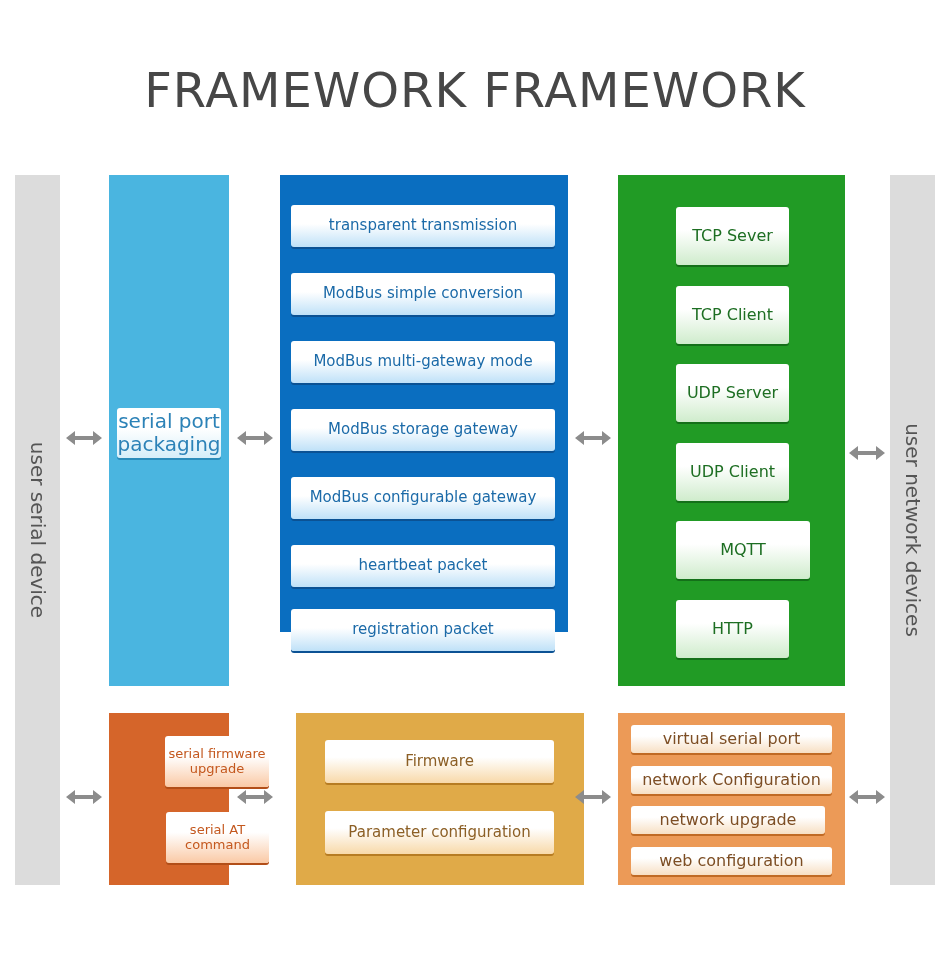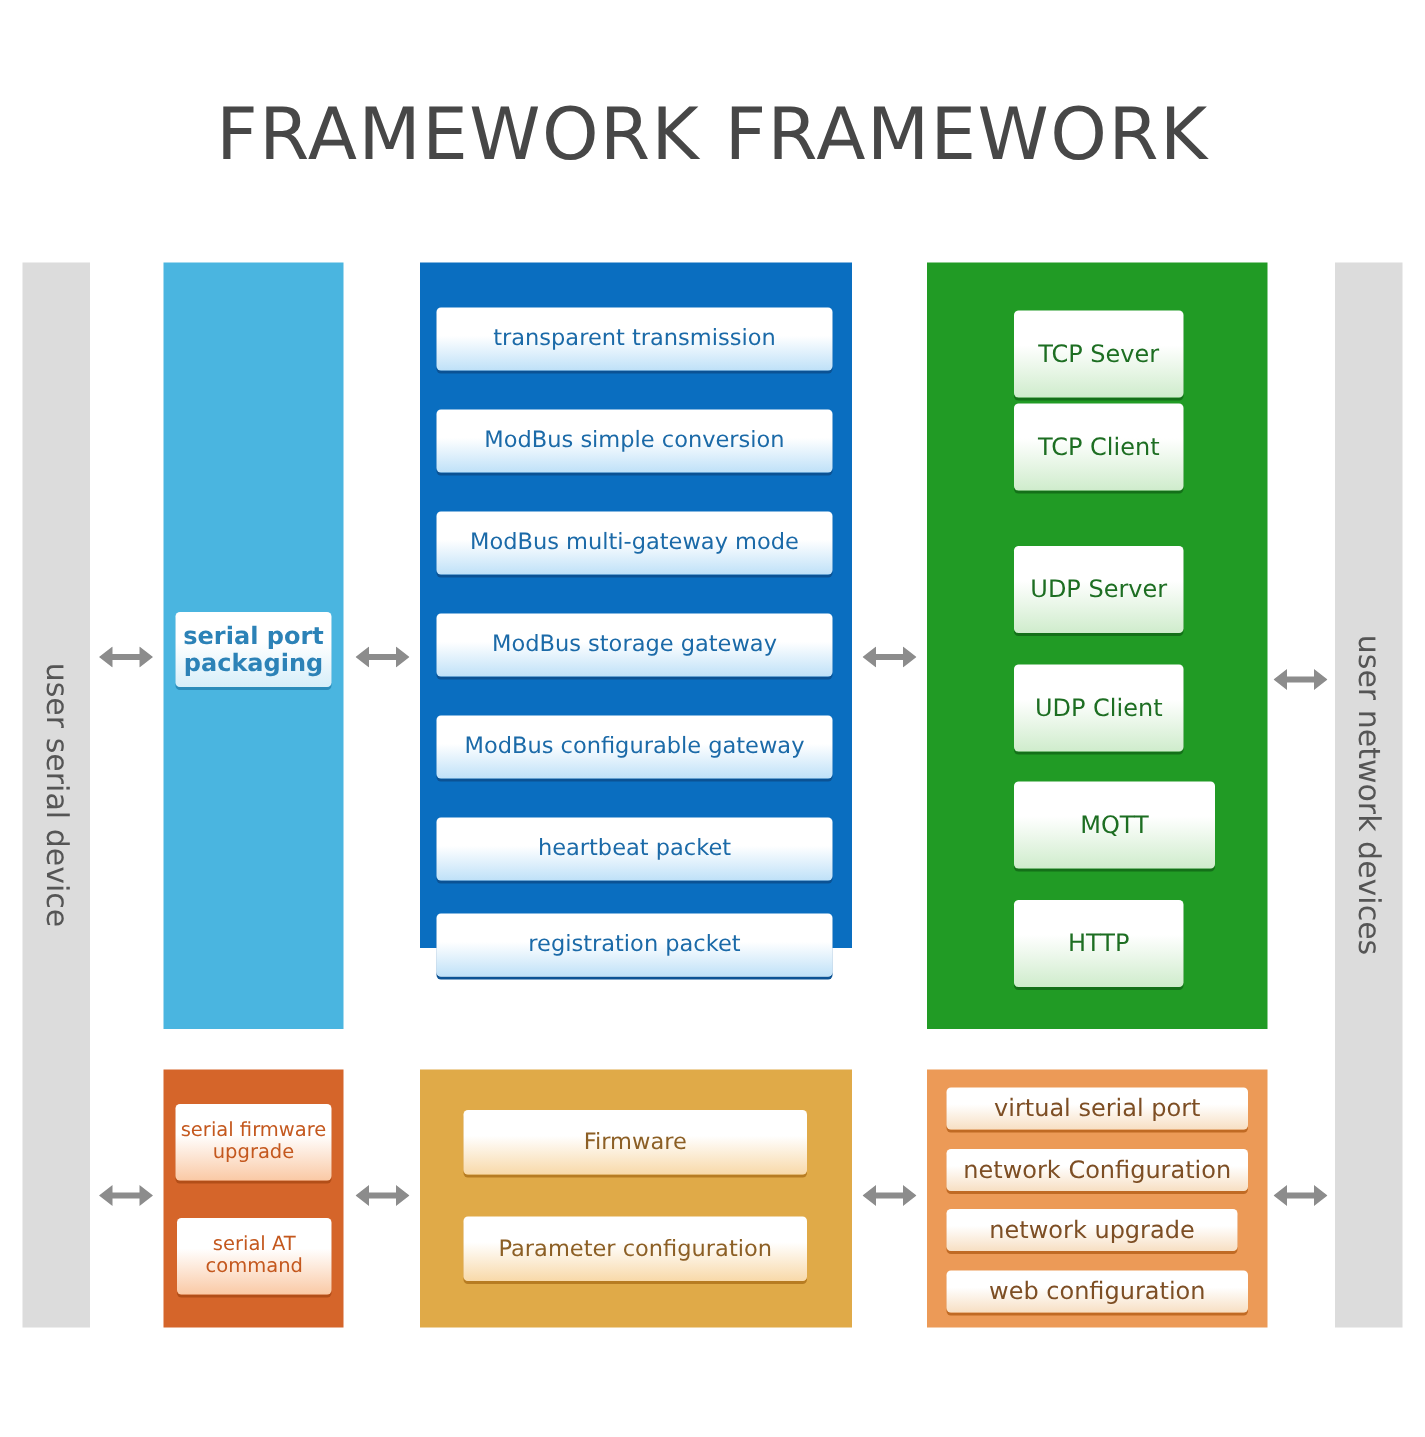--- a/index.html
+++ b/index.html
@@ -56,7 +56,7 @@
 
 <div class="col green" style="left:618px;top:175px;width:227px;height:511px;">
   <div class="box b-green" style="left:58px;top:32px;width:113px;height:58px;">TCP  Sever</div>
-  <div class="box b-green" style="left:58px;top:94px;width:113px;height:58px;">TCP  Client</div>
+  <div class="box b-green" style="left:58px;top:111px;width:113px;height:58px;">TCP  Client</div>
   <div class="box b-green" style="left:58px;top:189px;width:113px;height:58px;">UDP Server</div>
   <div class="box b-green" style="left:58px;top:268px;width:113px;height:58px;">UDP Client</div>
   <div class="box b-green" style="left:58px;top:346px;width:134px;height:58px;">MQTT</div>

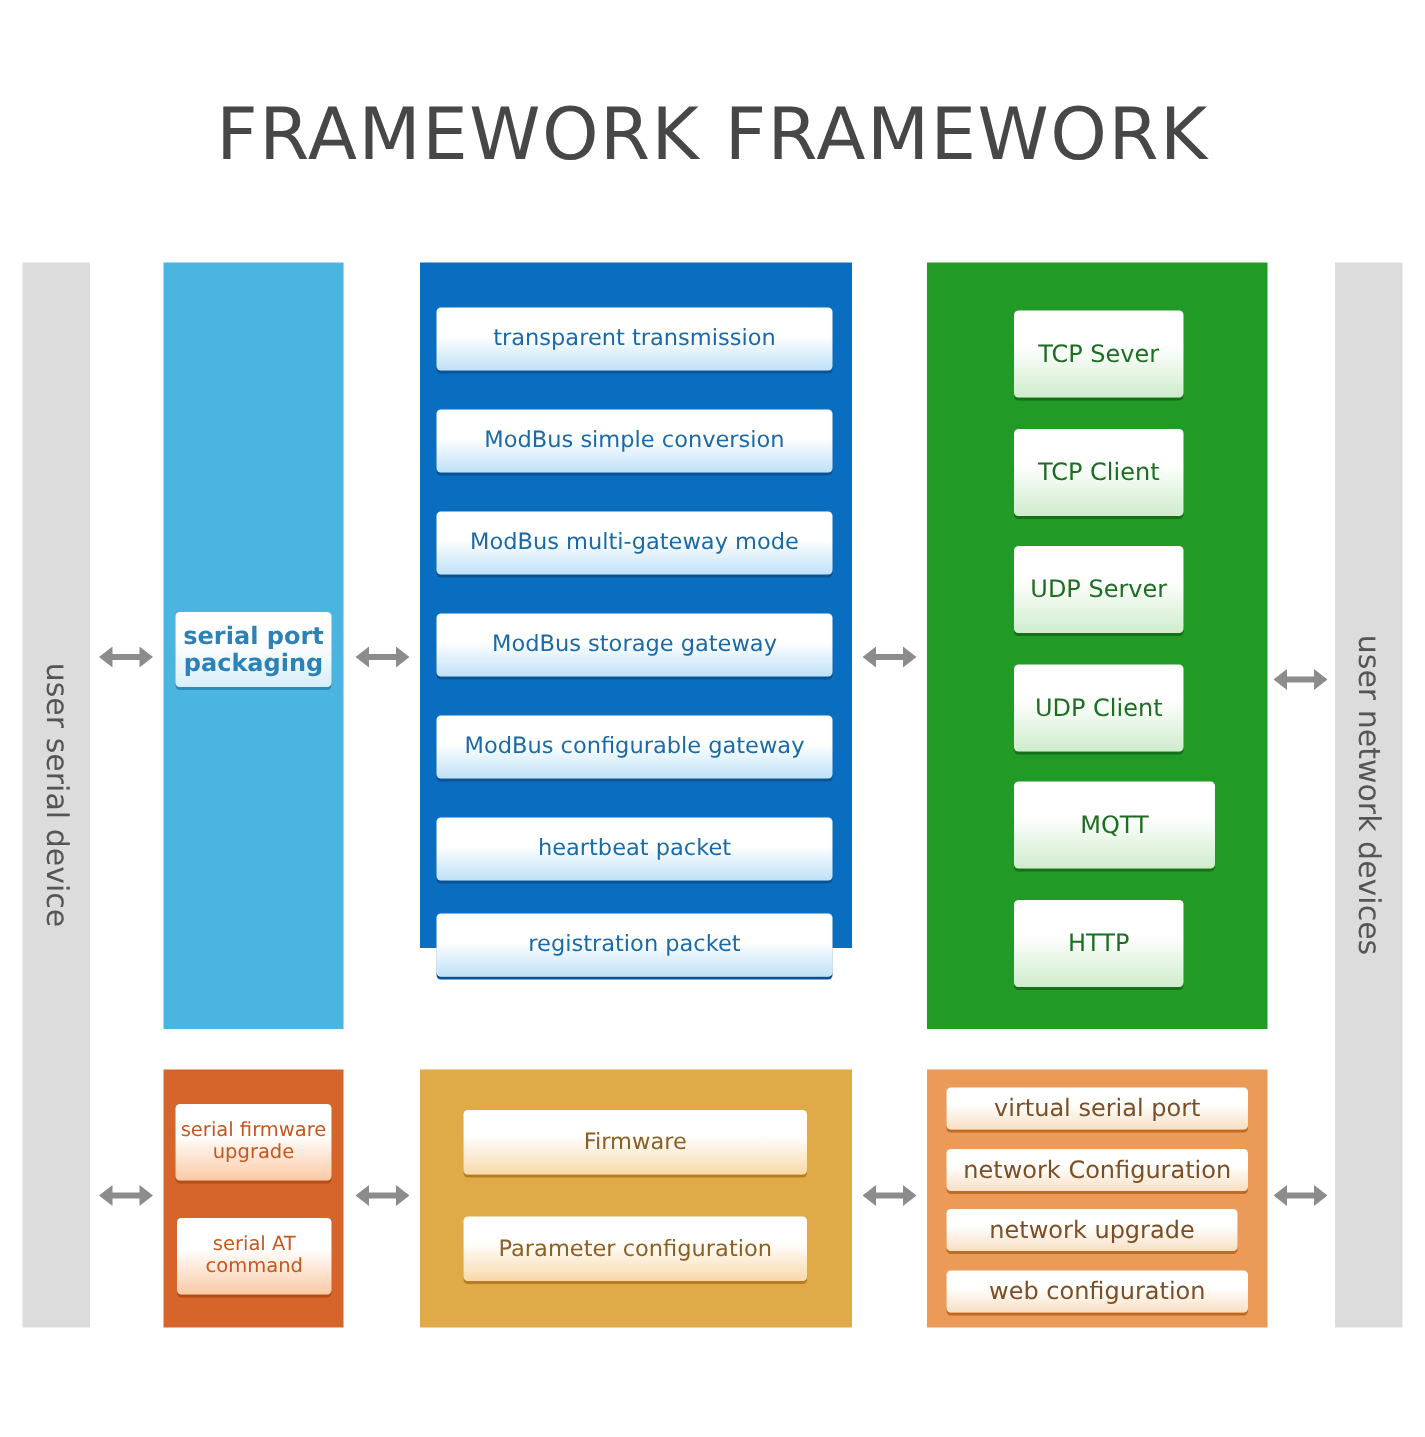--- a/index.html
+++ b/index.html
@@ -24,7 +24,7 @@
   .b-orange{background:linear-gradient(#ffffff 40%,#fac9a5);color:#c4581e;box-shadow:0 2px 0 #b24e18;font-size:13px;}
   .b-gold{background:linear-gradient(#ffffff 40%,#f8d9a9);color:#8c5f25;box-shadow:0 2px 0 #b77c22;font-size:15px;}
   .b-cream{background:linear-gradient(#ffffff 40%,#f7dfc3);color:#7d4e24;box-shadow:0 2px 0 #c06a24;font-size:16px;}
-  .b-lightblue{background:linear-gradient(#ffffff 40%,#d6eef9);color:#2c82b7;box-shadow:0 2px 0 #2b8cba;font-size:16px;font-weight:bold;}
+  .b-lightblue{background:linear-gradient(#ffffff 40%,#d6eef9);color:#2c82b7;box-shadow:0 2px 0 #2b8cba;font-size:20px;}
   .arrow{position:absolute;width:36px;height:14px;}
 </style>
 </head>

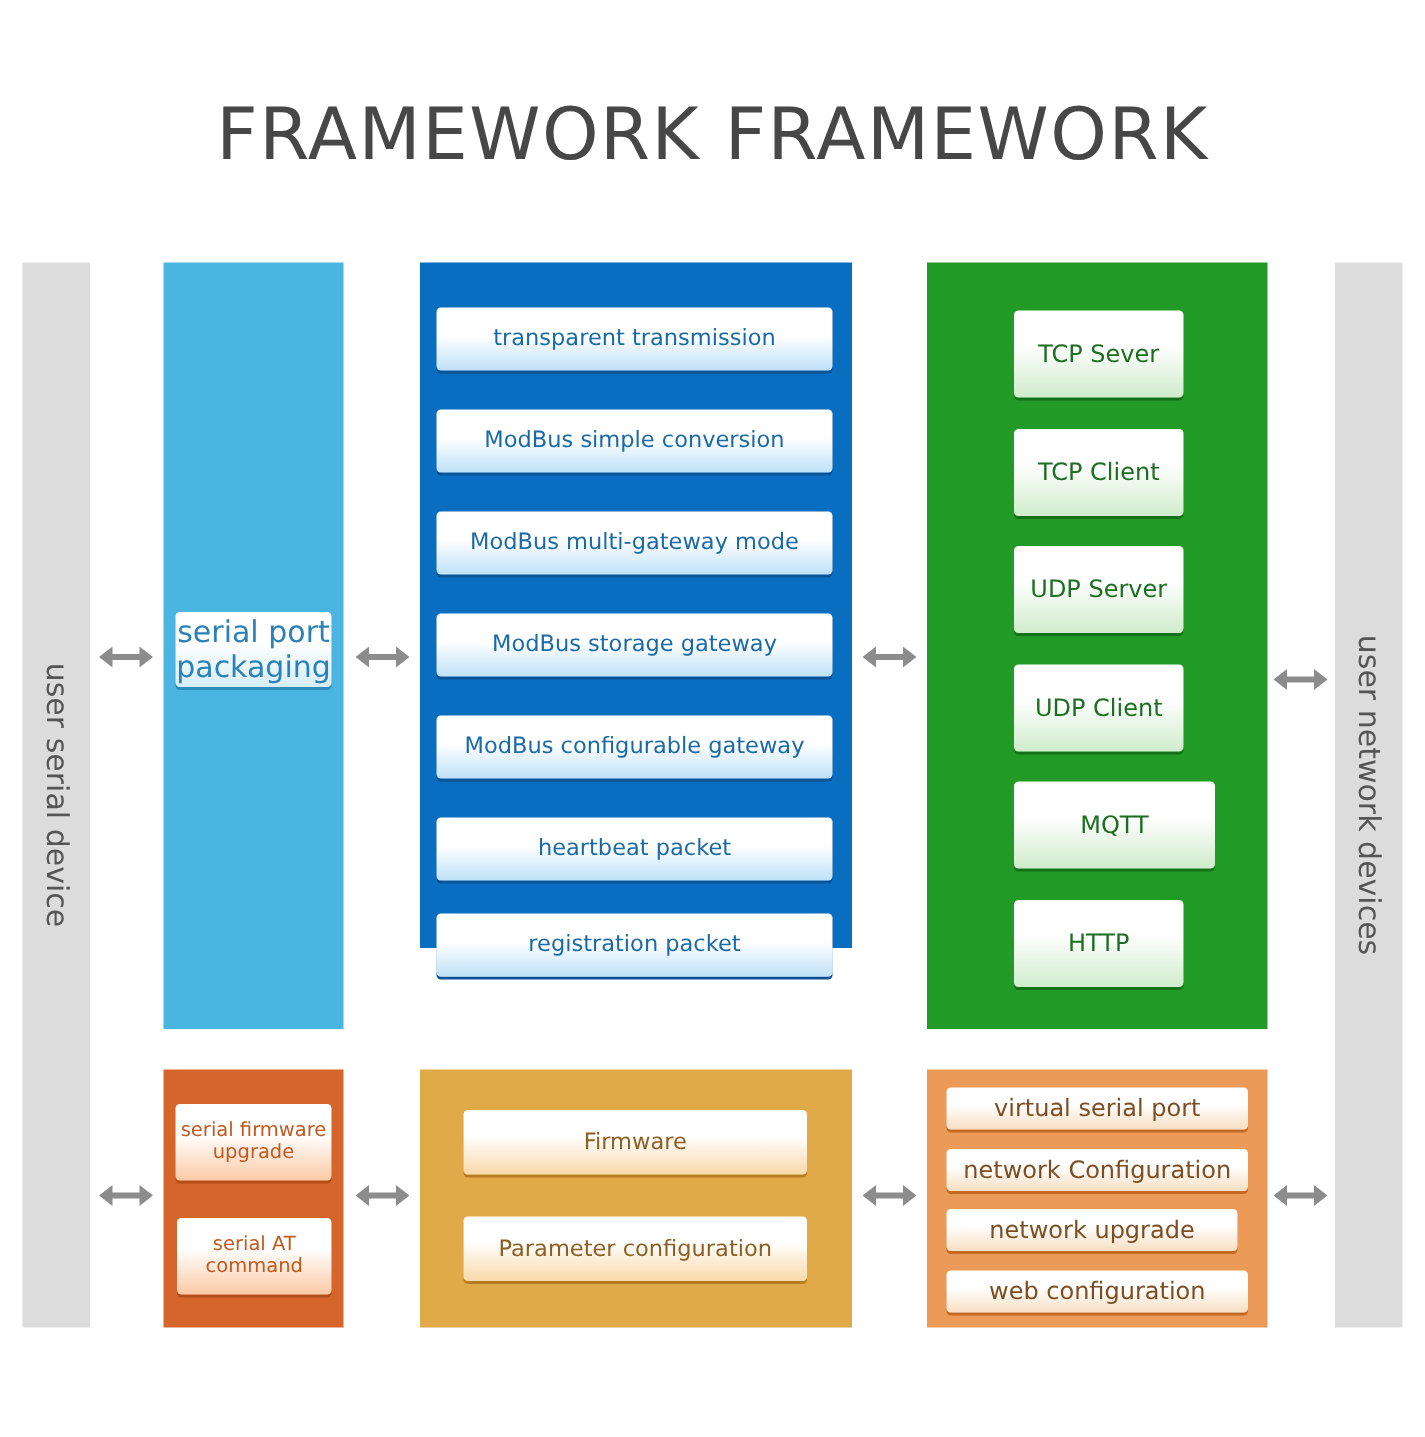--- a/index.html
+++ b/index.html
@@ -21,7 +21,7 @@
   .orange-lt{background:#ec9a57;}
   .b-blue{background:linear-gradient(#ffffff 45%,#bfe1f8);color:#1b6aa8;box-shadow:0 2px 0 #0b5294;font-size:15px;}
   .b-green{background:linear-gradient(#ffffff 40%,#cfeccc);color:#1d6e22;box-shadow:0 2px 0 #147019;font-size:16px;}
-  .b-orange{background:linear-gradient(#ffffff 40%,#fac9a5);color:#c4581e;box-shadow:0 2px 0 #b24e18;font-size:13px;}
+  .b-orange{background:linear-gradient(#ffffff 40%,#fac9a5);color:#c4581e;box-shadow:0 2px 0 #b24e18;font-size:13px;margin-left:48px;}
   .b-gold{background:linear-gradient(#ffffff 40%,#f8d9a9);color:#8c5f25;box-shadow:0 2px 0 #b77c22;font-size:15px;}
   .b-cream{background:linear-gradient(#ffffff 40%,#f7dfc3);color:#7d4e24;box-shadow:0 2px 0 #c06a24;font-size:16px;}
   .b-lightblue{background:linear-gradient(#ffffff 40%,#d6eef9);color:#2c82b7;box-shadow:0 2px 0 #2b8cba;font-size:20px;}

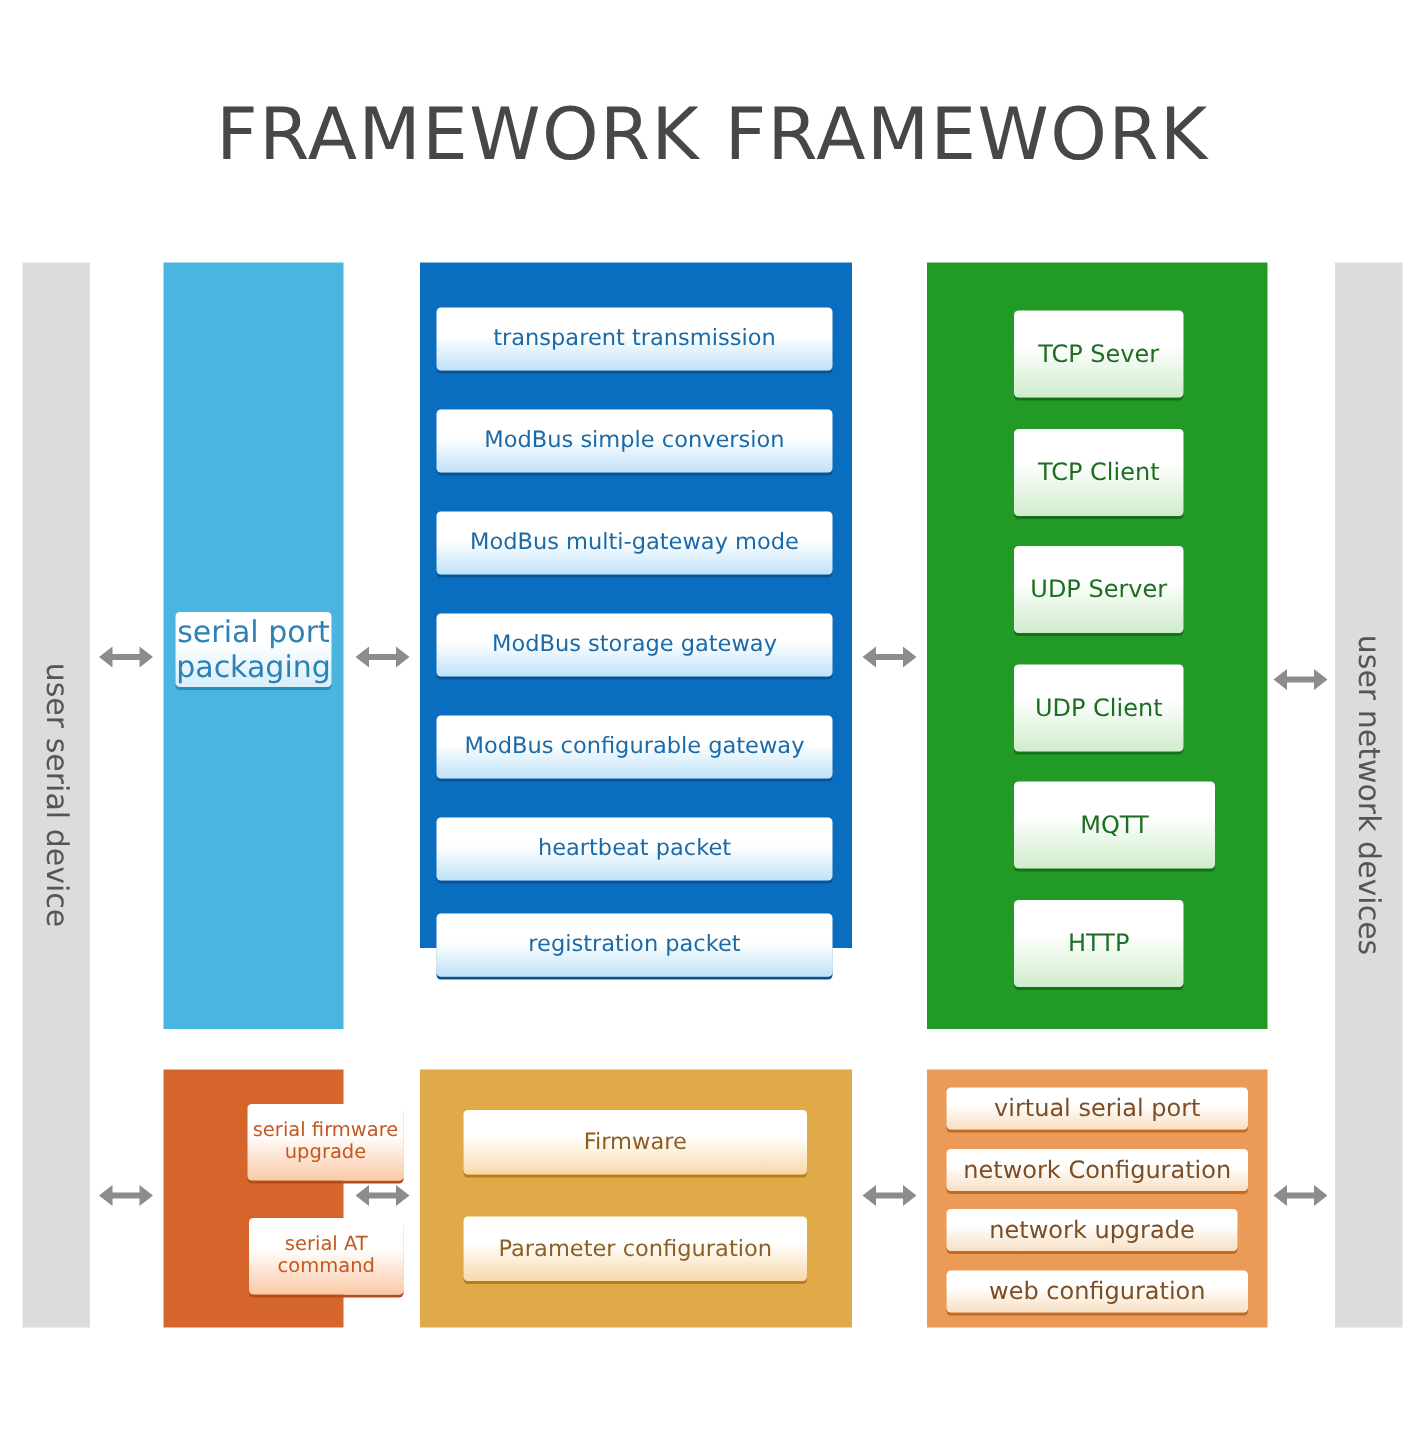--- a/index.html
+++ b/index.html
@@ -70,7 +70,7 @@
 command</div>
 </div>
 
-<div class="col gold" style="left:280px;top:713px;width:288px;height:172px;">
+<div class="col gold" style="left:296px;top:713px;width:288px;height:172px;">
   <div class="box b-gold" style="left:29px;top:27px;width:229px;height:43px;">Firmware</div>
   <div class="box b-gold" style="left:29px;top:98px;width:229px;height:43px;">Parameter configuration</div>
 </div>

